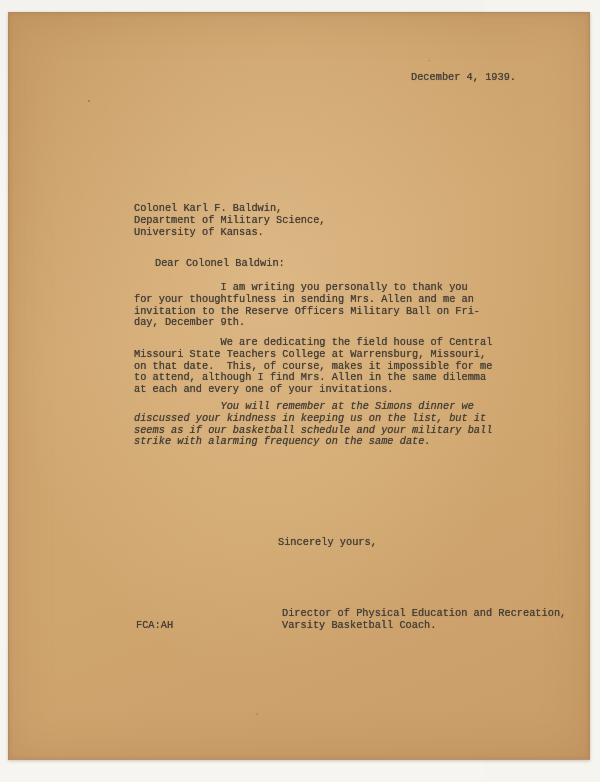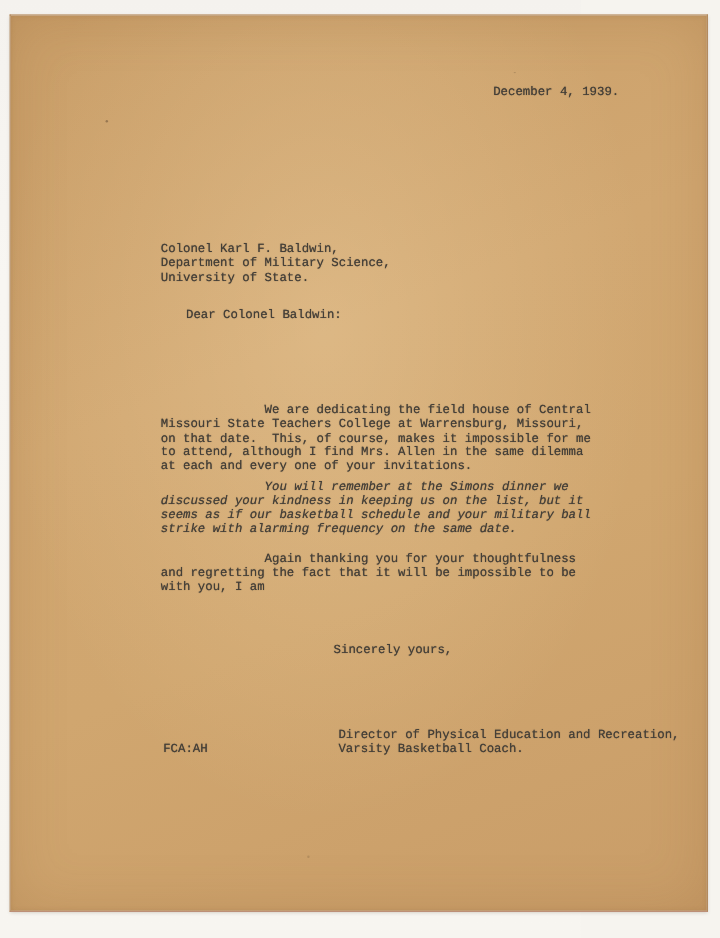--- a/index.html
+++ b/index.html
@@ -67,7 +67,7 @@
 
     <div class="tw" style="left:125px; top:190px;">Colonel Karl F. Baldwin,
 Department of Military Science,
-University of State.</div>
+University of Kansas.</div>
 
     <div class="tw" style="left:125px; top:245px;padding-left:21px;">Dear Colonel Baldwin:</div>
 

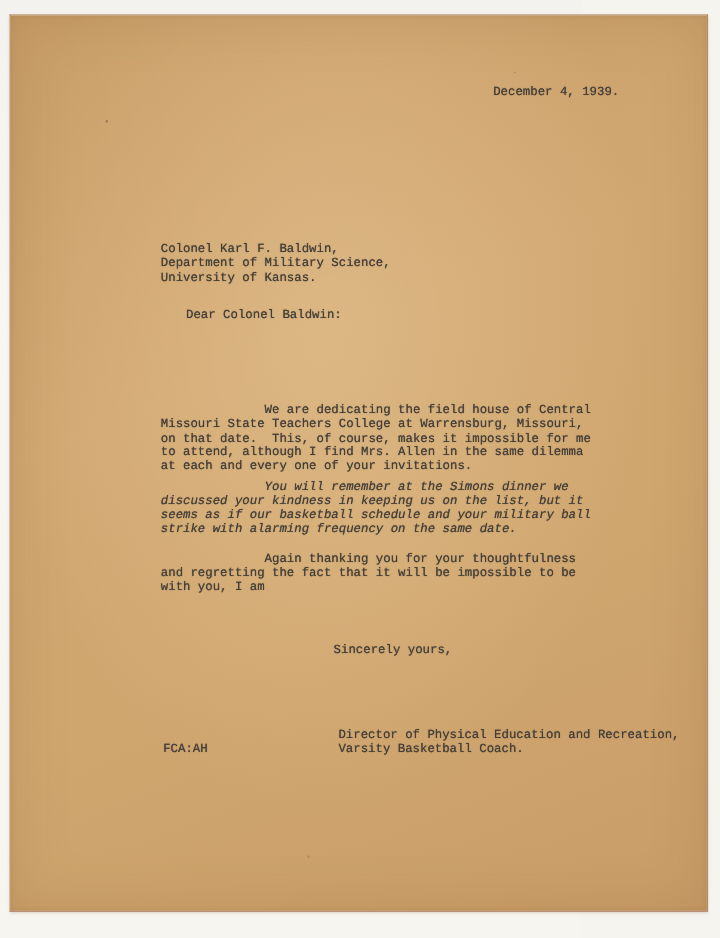--- a/index.html
+++ b/index.html
@@ -71,6 +71,10 @@
 
     <div class="tw" style="left:125px; top:245px;padding-left:21px;">Dear Colonel Baldwin:</div>
 
+    <div class="tw" style="left:125px; top:269px;">              I am writing you personally to thank you
+for your thoughtfulness in sending Mrs. Allen and me an
+invitation to the Reserve Officers Military Ball on Fri-
+day, December 9th.</div>
 
     <div class="tw" style="left:125px; top:324px;">              We are dedicating the field house of Central
 Missouri State Teachers College at Warrensburg, Missouri,

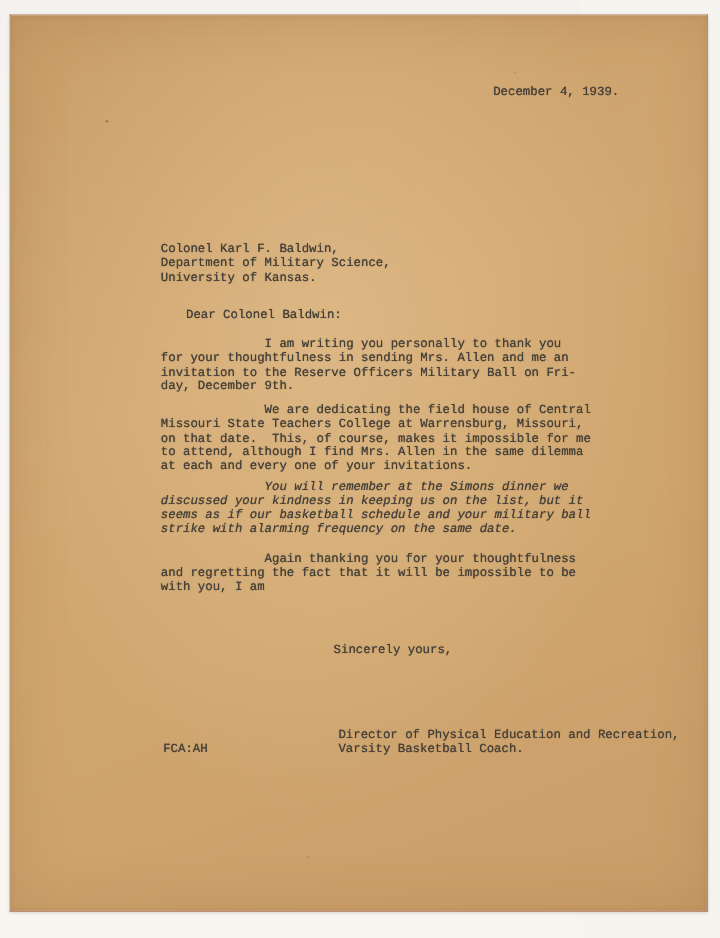--- a/index.html
+++ b/index.html
@@ -87,9 +87,6 @@
 seems as if our basketball schedule and your military ball
 strike with alarming frequency on the same date.</div>
 
-    <div class="tw" style="left:125px; top:448px;">              Again thanking you for your thoughtfulness
-and regretting the fact that it will be impossible to be
-with you, I am</div>
 
     <div class="tw" style="left:269px; top:524px;">Sincerely yours,</div>
 

